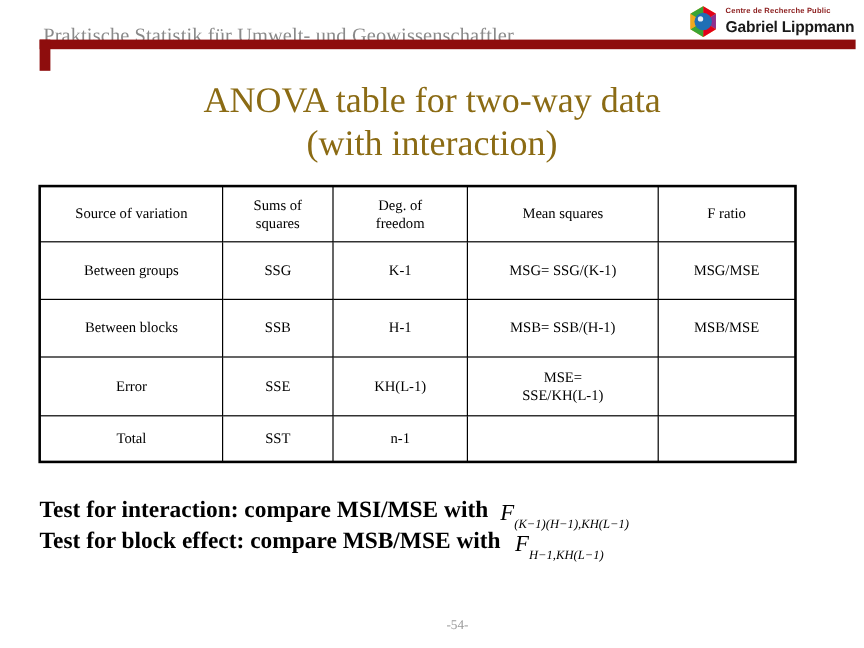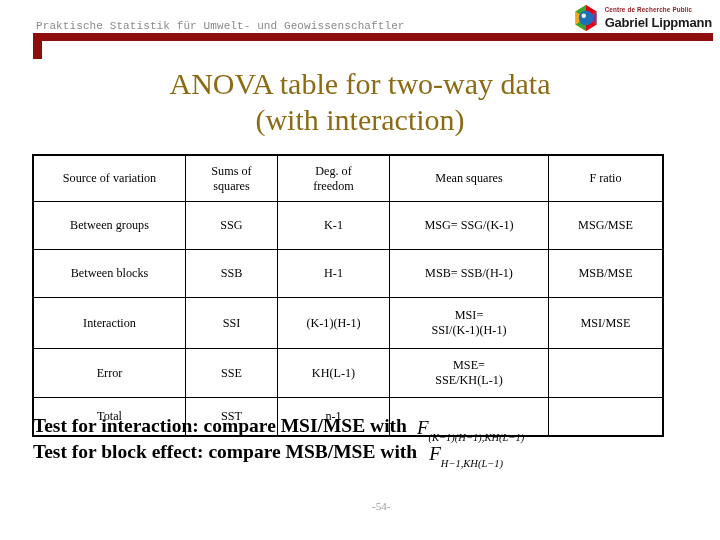--- a/index.html
+++ b/index.html
@@ -24,9 +24,9 @@
   #header-title {
     position: absolute;
     left: 36px; top: 20px;
-    font-size: 11px;
+    font-size: 17px;
     color: #8a8a8a;
-    font-family: Liberation Mono, monospace;
+    font-family: Liberation Serif, serif;
     letter-spacing: 0.1px;
     white-space: nowrap;
   }

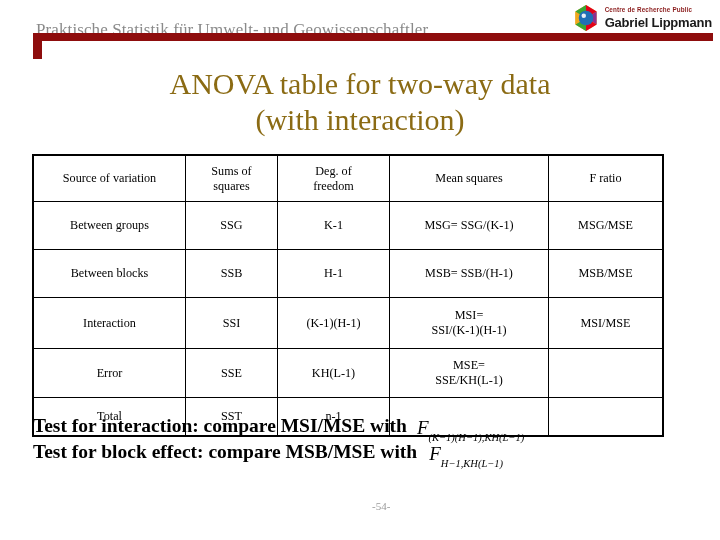--- a/index.html
+++ b/index.html
@@ -264,16 +264,6 @@
       <td>MSB/MSE</td>
     </tr>
 
-    <tr class="r-3">
-      <td>Interaction</td>
-      <td>SSI</td>
-      <td>(K-1)(H-1)</td>
-      <td>
-        <span>MSI=</span><br>
-        <span>SSI/(K-1)(H-1)</span>
-      </td>
-      <td>MSI/MSE</td>
-    </tr>
 
     <tr class="r-4">
       <td>Error</td>

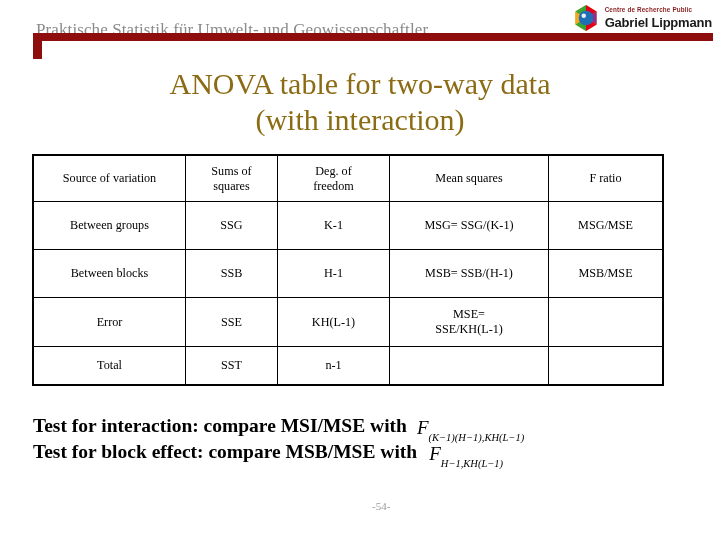--- a/index.html
+++ b/index.html
@@ -174,7 +174,7 @@
   
   #page-number {
     position: absolute;
-    left: 372px; top: 500px;
+    left: 372px; top: 515px;
     font-family: "Liberation Serif", serif;
     font-size: 11px;
     color: #9a9a9a;

